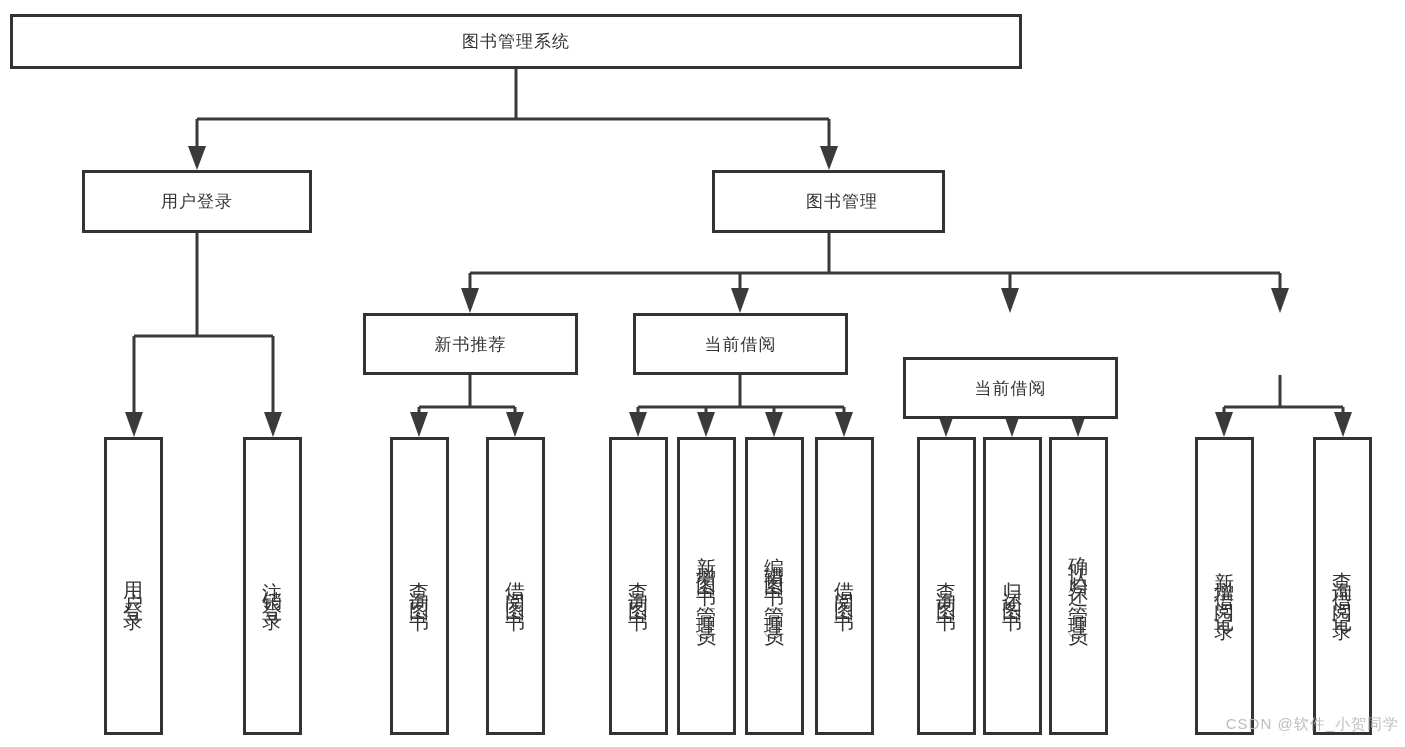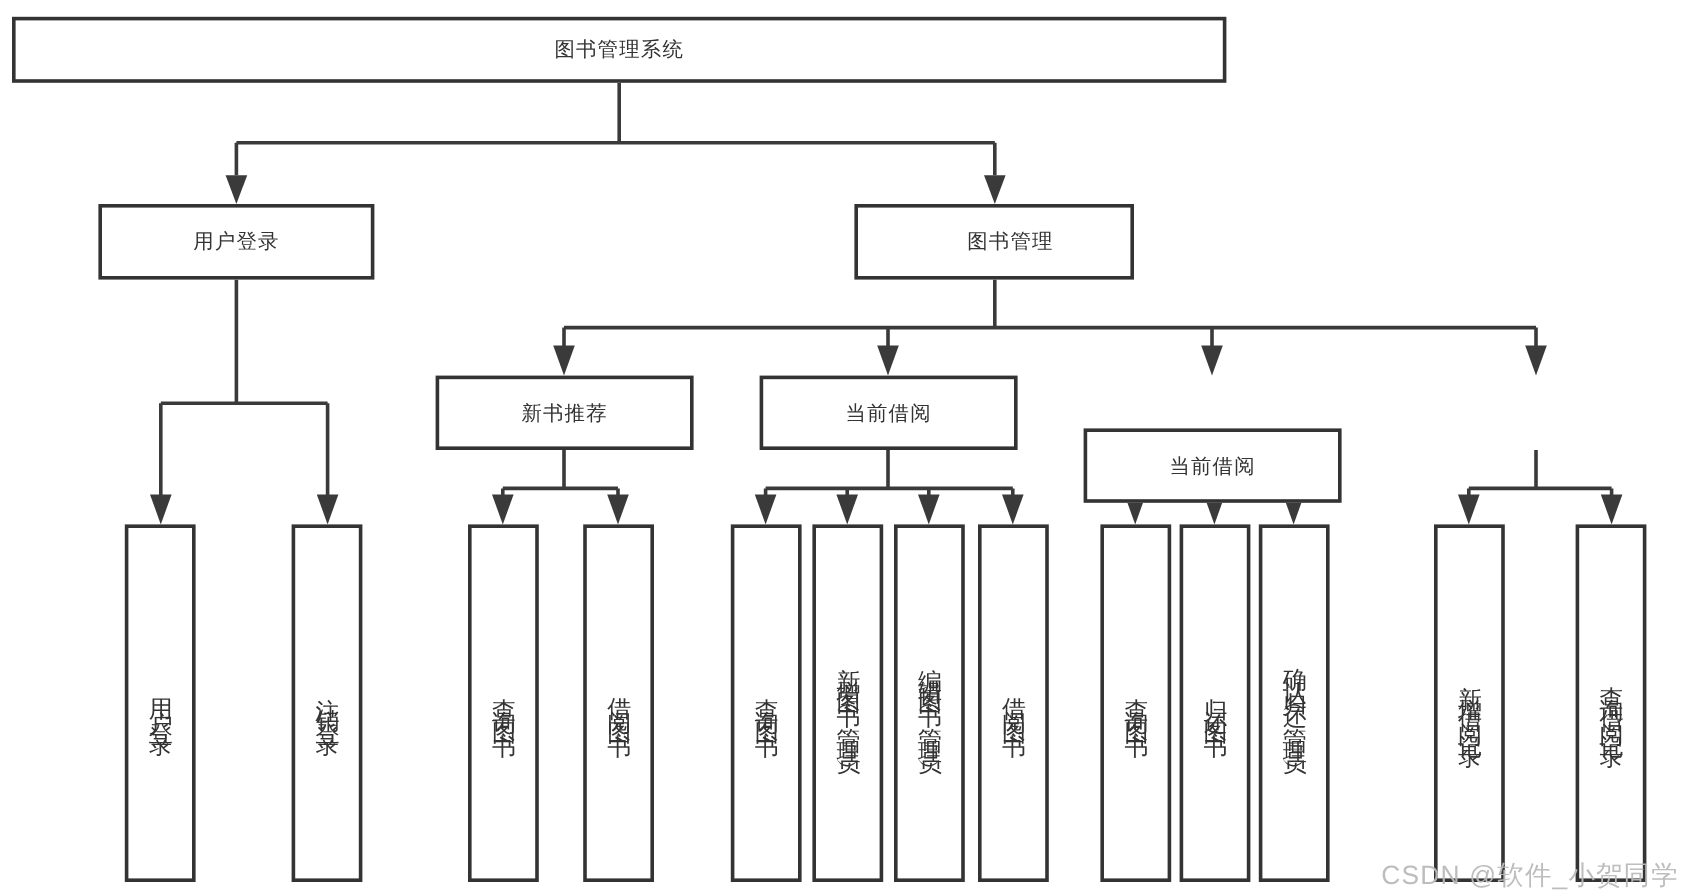--- a/index.html
+++ b/index.html
@@ -24,7 +24,7 @@
     font-size:20px;line-height:1;letter-spacing:10px;white-space:nowrap;
   }
   .watermark{
-    position:absolute;top:715px;right:6px;font-size:22px;letter-spacing:1px;
+    position:absolute;top:715px;right:6px;font-size:15px;letter-spacing:1px;
     color:rgba(185,185,185,0.95);white-space:nowrap;z-index:5;
   }
 </style>

